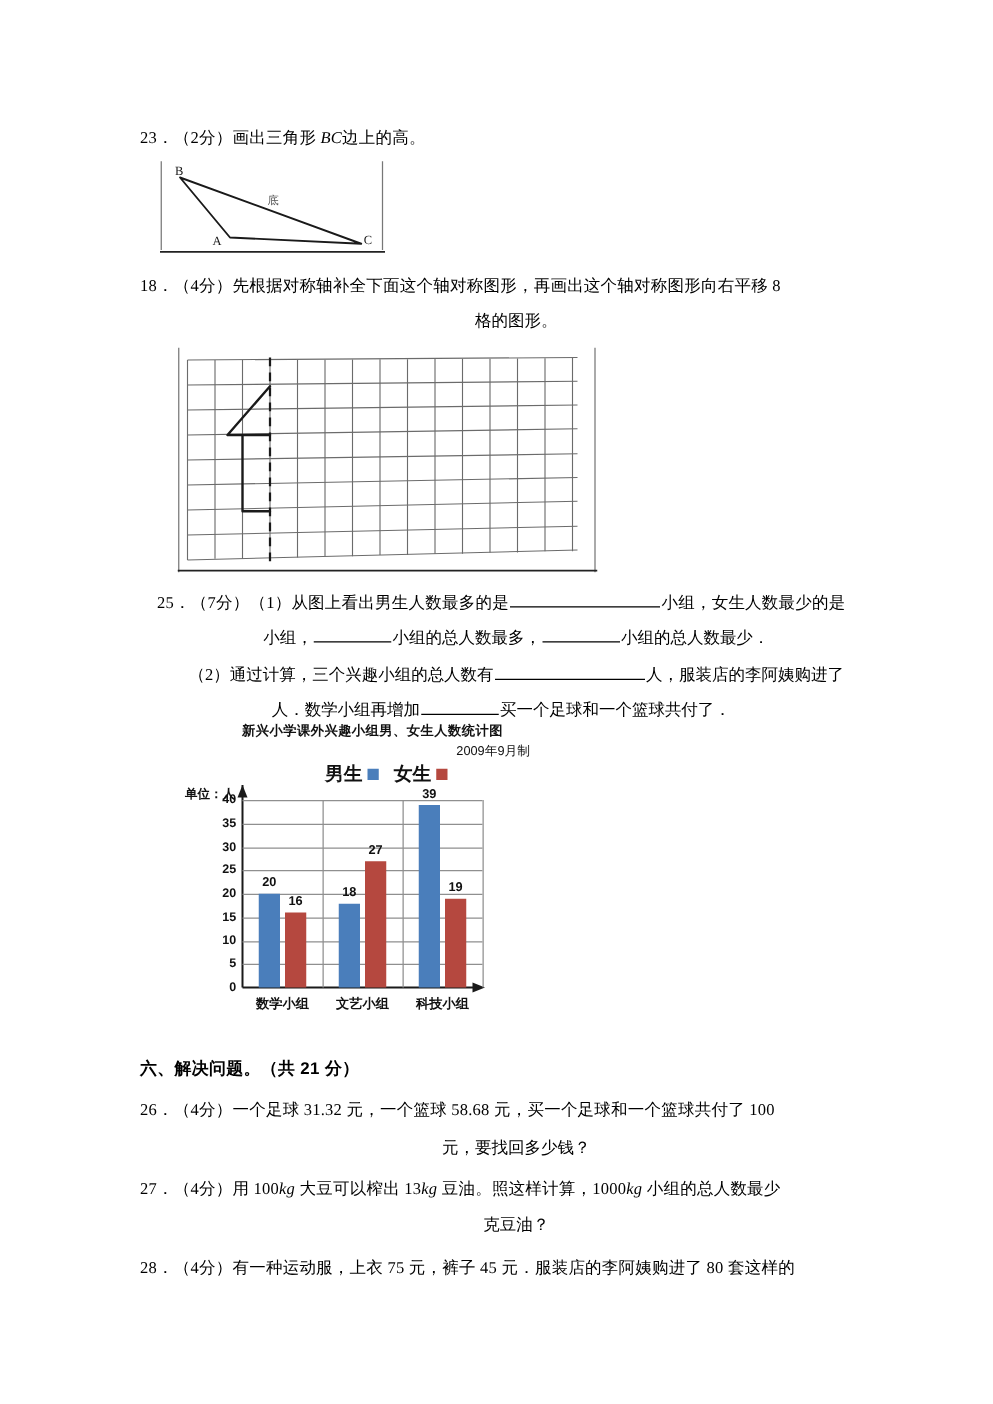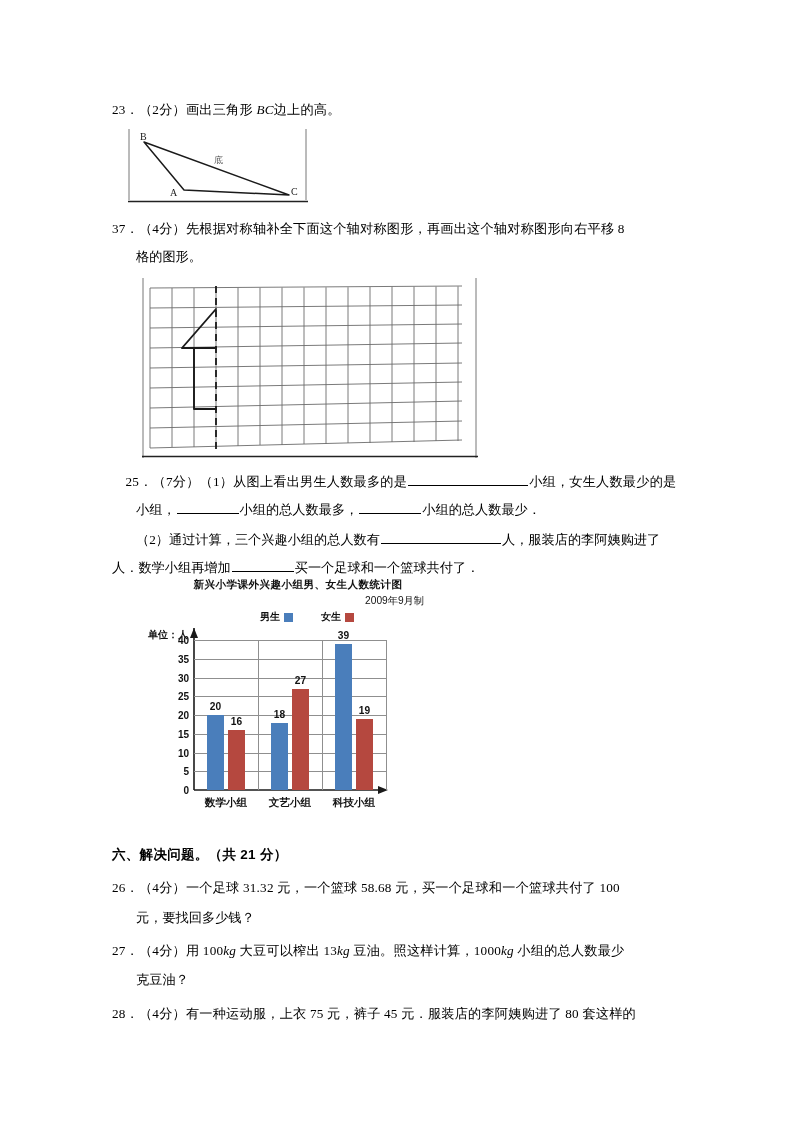--- a/index.html
+++ b/index.html
@@ -225,7 +225,7 @@
   </div>
 
   <div class="q" style="top:215px;">
-    <span class="num">37．</span><span>（4分）</span><span>先根据对称轴补全下面这个轴对称图形，再画出这个轴对称图形向右平移 8</span>
+    <span class="num">18．</span><span>（4分）</span><span>先根据对称轴补全下面这个轴对称图形，再画出这个轴对称图形向右平移 8</span>
   </div>
   <div class="q-indent" style="top:243px;">
     <span>格的图形。</span>

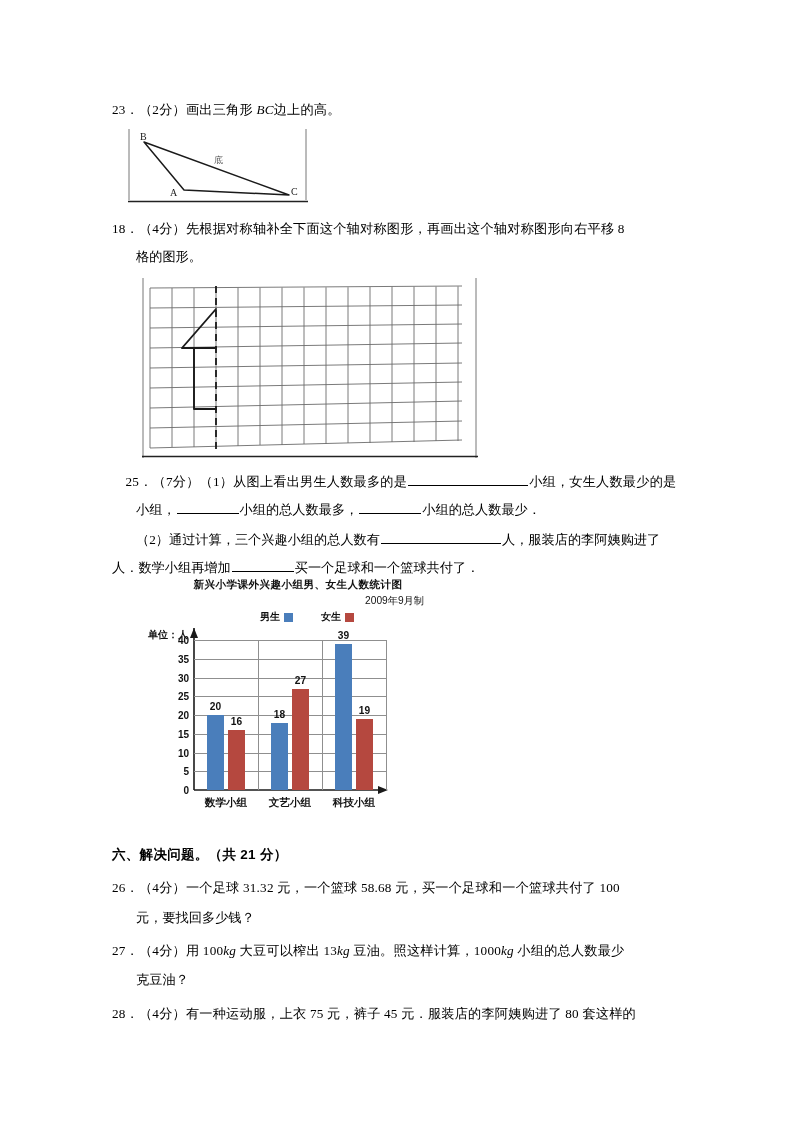--- a/index.html
+++ b/index.html
@@ -41,6 +41,7 @@
     width: 554px;
     font-size: 13.2px;
     line-height: 28px;
+    text-align: center;
   }
   .ital {
     font-style: italic;

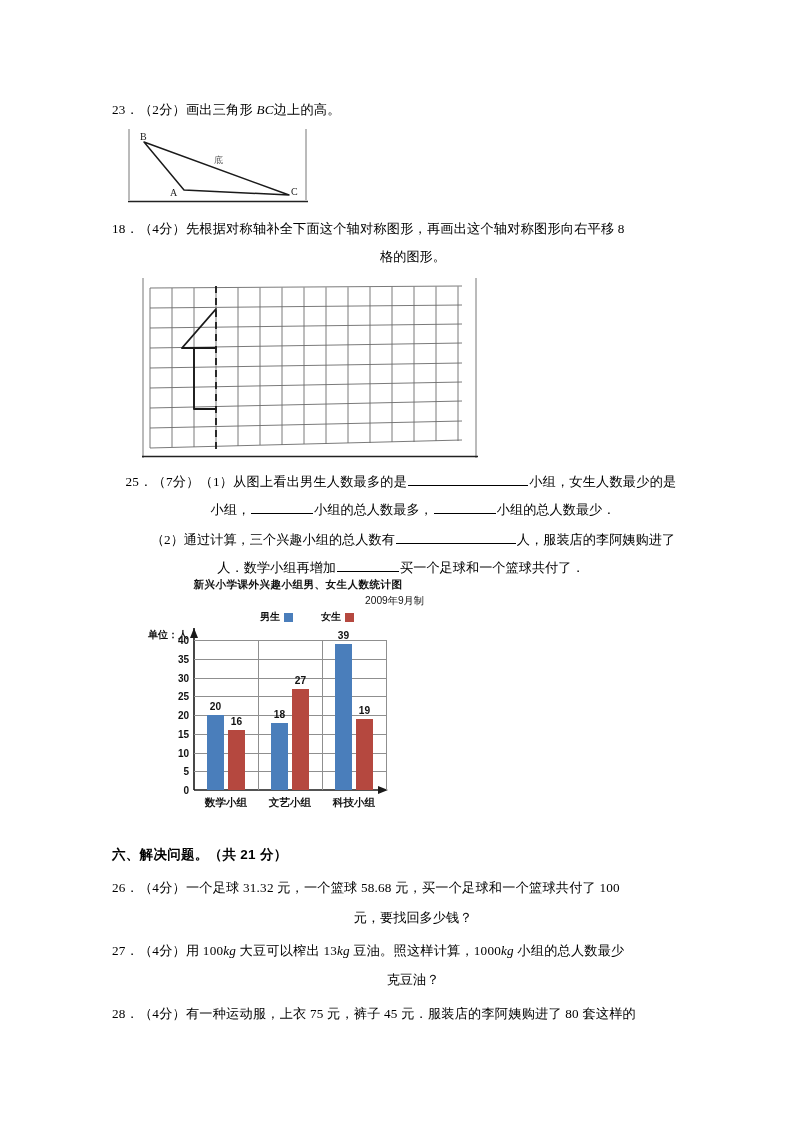--- a/index.html
+++ b/index.html
@@ -123,9 +123,9 @@
     left: 110px;
     top: 32px;
     display: flex;
-    gap: 28px;
+    gap: 12px;
     align-items: center;
-    font-size: 10px;
+    font-size: 15px;
     font-family: "Liberation Sans", "DejaVu Sans", sans-serif;
     font-weight: bold;
     color: #111;

